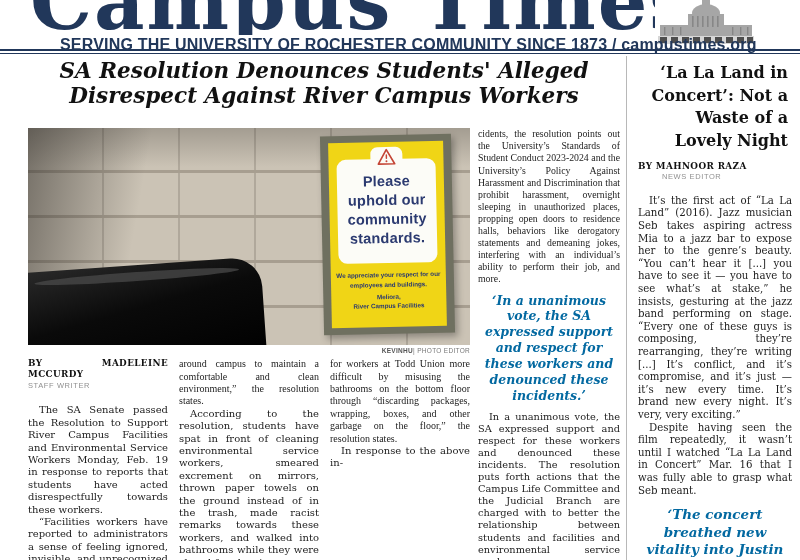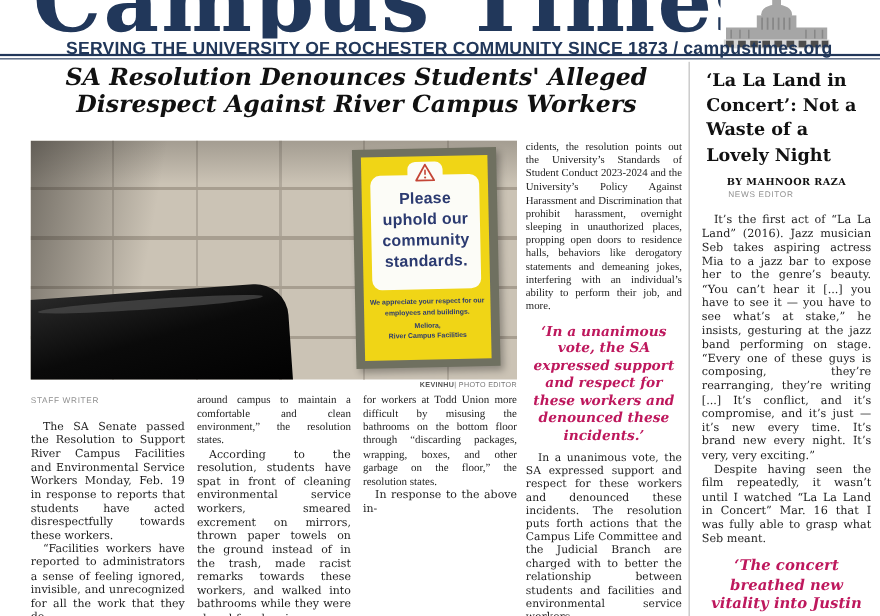--- a/index.html
+++ b/index.html
@@ -69,7 +69,7 @@
           color:#777;margin:2px 0 4px 0;letter-spacing:.3px;}
   .credit-name{font-weight:bold;color:#555;}
   
-  h2{font-size:16px;font-weight:bold;text-align:left;line-height:1.42;margin:4px 4px 8px 4px;color:#111;}
+  h2{font-size:16px;font-weight:bold;text-align:right;line-height:1.42;margin:4px 4px 8px 4px;color:#111;}
   .sidebar .ptext{font-size:10.2px;line-height:1.235;text-align:justify;}
   .side-quote{font-size:13.5px;line-height:1.3;margin-top:9px;}
   .sidebar .byline-role{padding-left:24px;}

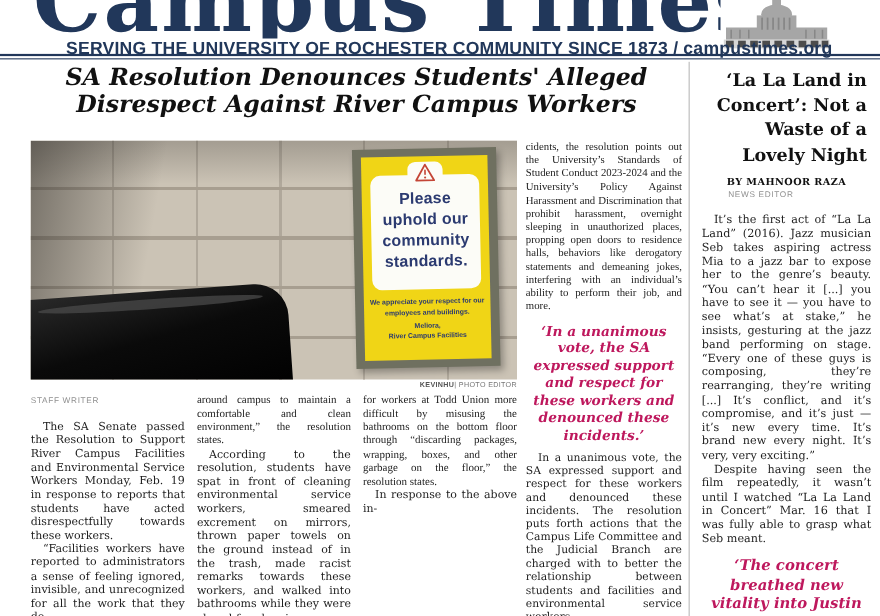--- a/index.html
+++ b/index.html
@@ -29,7 +29,7 @@
   .col4{width:142px;margin-left:8px;font-size:9.8px;line-height:1.235;}
   p{margin:0;text-indent:11px;}
   p.cont{text-indent:0;font-family:Liberation Serif, serif;}
-  .byline-name{font-size:8.8px;font-weight:bold;letter-spacing:.4px;color:#111;text-indent:0;text-align:center;}
+  .byline-name{font-size:8.8px;font-weight:bold;letter-spacing:.4px;color:#111;text-indent:0;}
   .byline-role{font-family:"Liberation Sans",sans-serif;font-size:7.5px;color:#909090;
                letter-spacing:.6px;margin:1px 0 14px 0;}
   .pullquote{font-weight:bold;font-style:italic;font-size:12.5px;line-height:1.27;

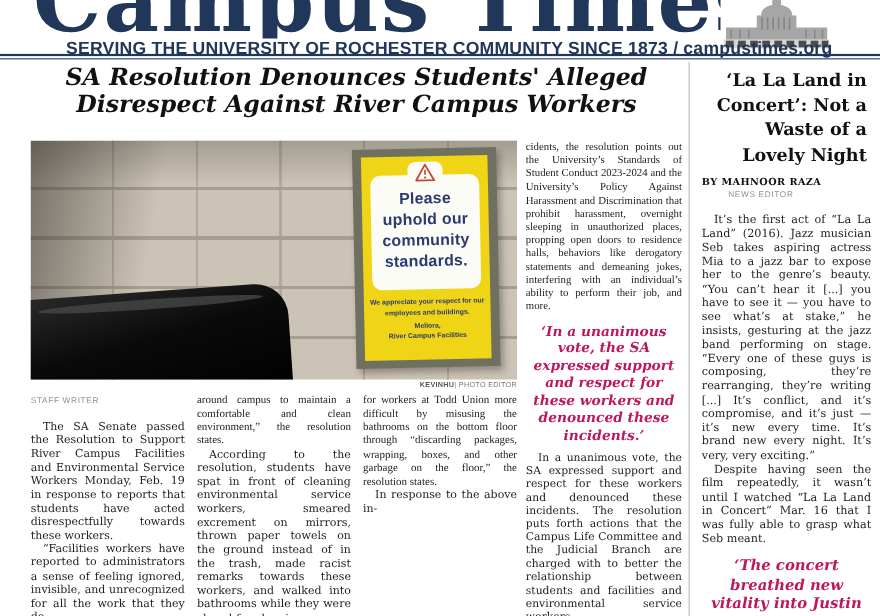--- a/index.html
+++ b/index.html
@@ -33,7 +33,7 @@
   .byline-role{font-family:"Liberation Sans",sans-serif;font-size:7.5px;color:#909090;
                letter-spacing:.6px;margin:1px 0 14px 0;}
   .pullquote{font-weight:bold;font-style:italic;font-size:12.5px;line-height:1.27;
-             text-align:center;margin:7px 0;color:#be185d;}
+             text-align:center;margin:7px 0;color:#0369a1;}
   
   .photo{position:relative;width:442px;height:217px;margin:0;overflow:hidden;
          background:

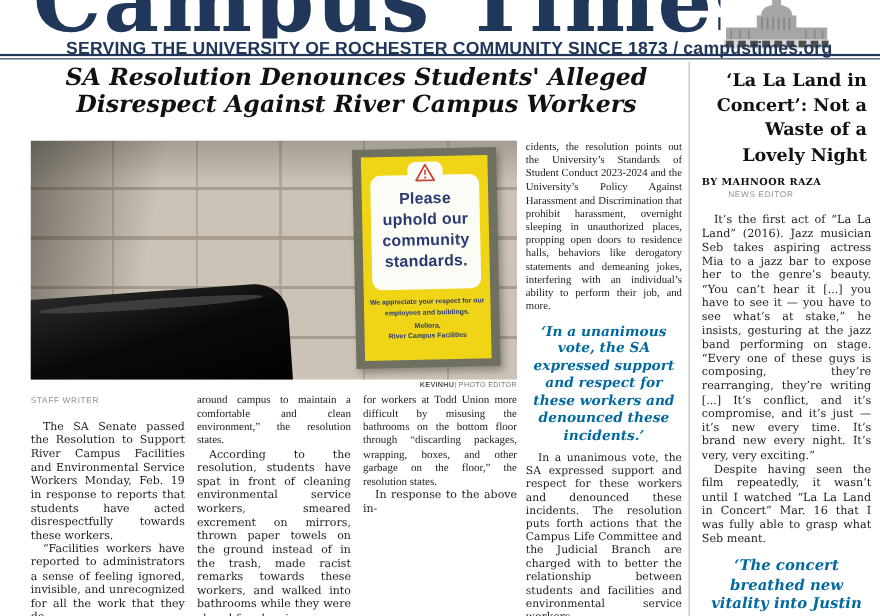--- a/index.html
+++ b/index.html
@@ -156,6 +156,7 @@
 
           <div class="cols3">
             <div class="ncol">
+              <div class="byline-name">BY MADELEINE MCCURDY</div>
               <div class="byline-role">STAFF WRITER</div>
               <p>The SA Senate passed the Resolution to Support River Campus Facilities and Environmental Service Workers Monday, Feb. 19 in response to reports that students have acted disrespectfully towards these workers.</p>
               <p>“Facilities workers have reported to administrators a sense of feeling ignored, invisible, and unrecognized for all the work that they do</p>

